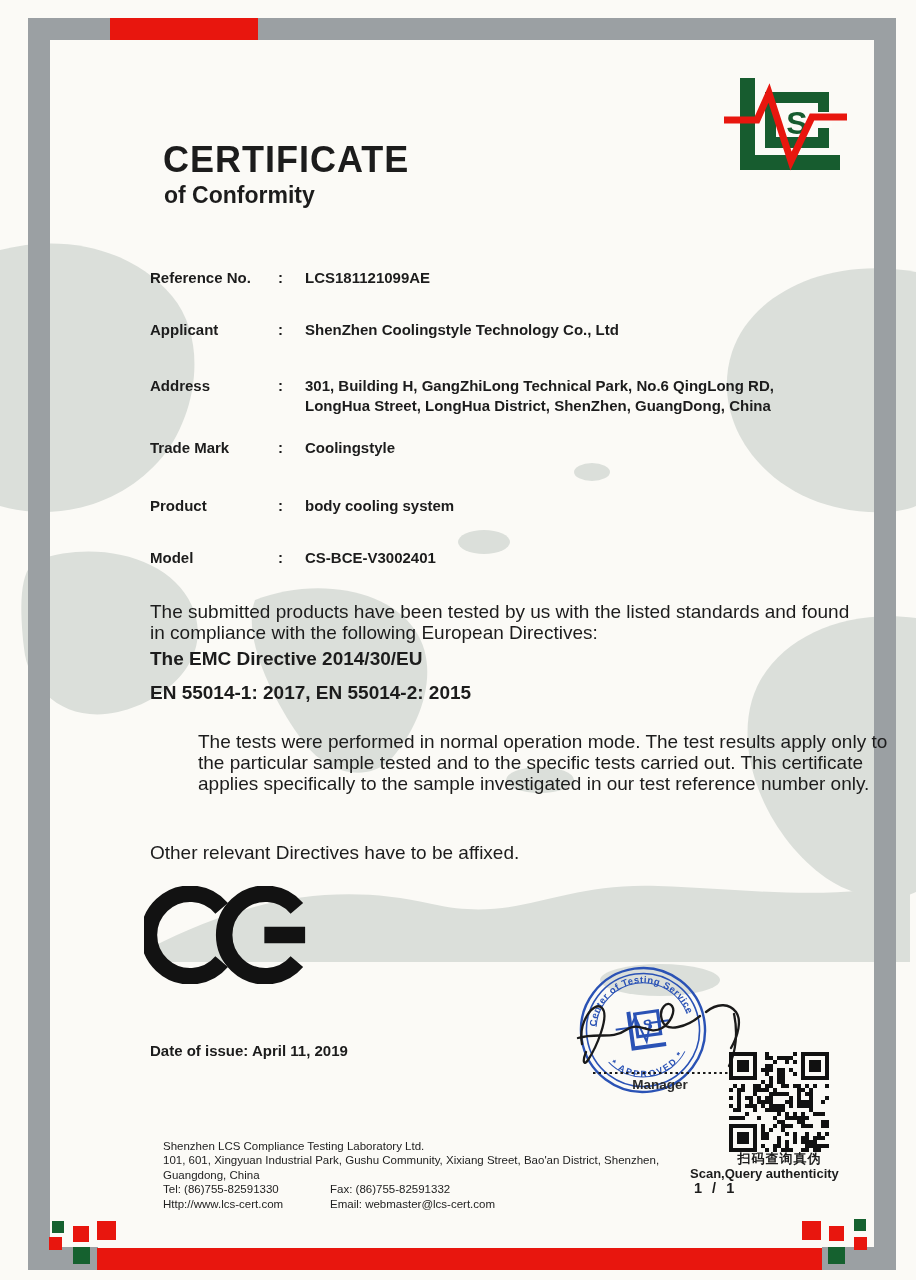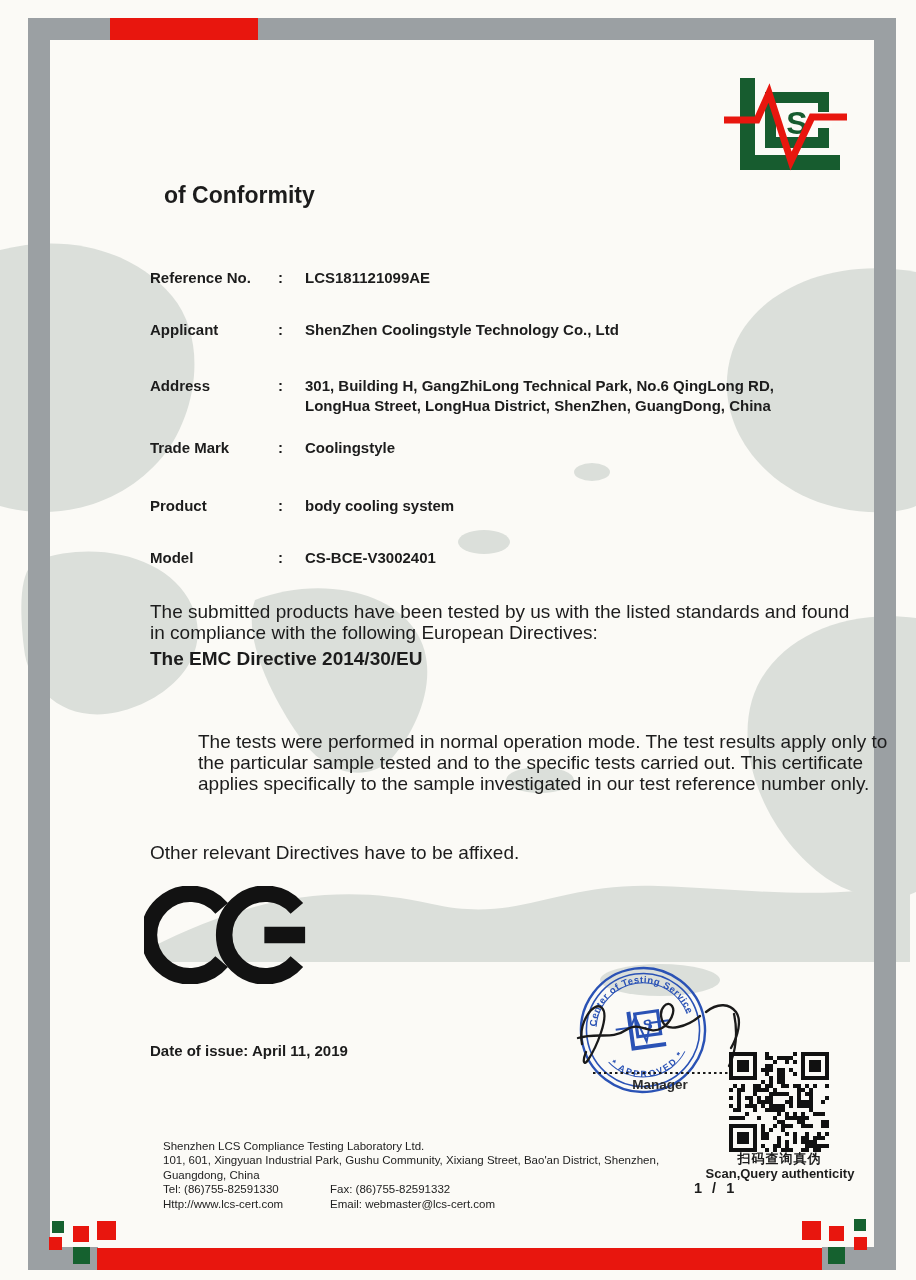--- a/index.html
+++ b/index.html
@@ -92,6 +92,7 @@
       <polyline points="14,48 47,48 59,21 81,89 102,45 137,45" fill="none" stroke="#e8160e" stroke-width="7"></polyline>
     </svg>
 
+    <div class="title">CERTIFICATE</div>
     <div class="subtitle">of Conformity</div>
 
     <div class="frow" style="top:268px;">

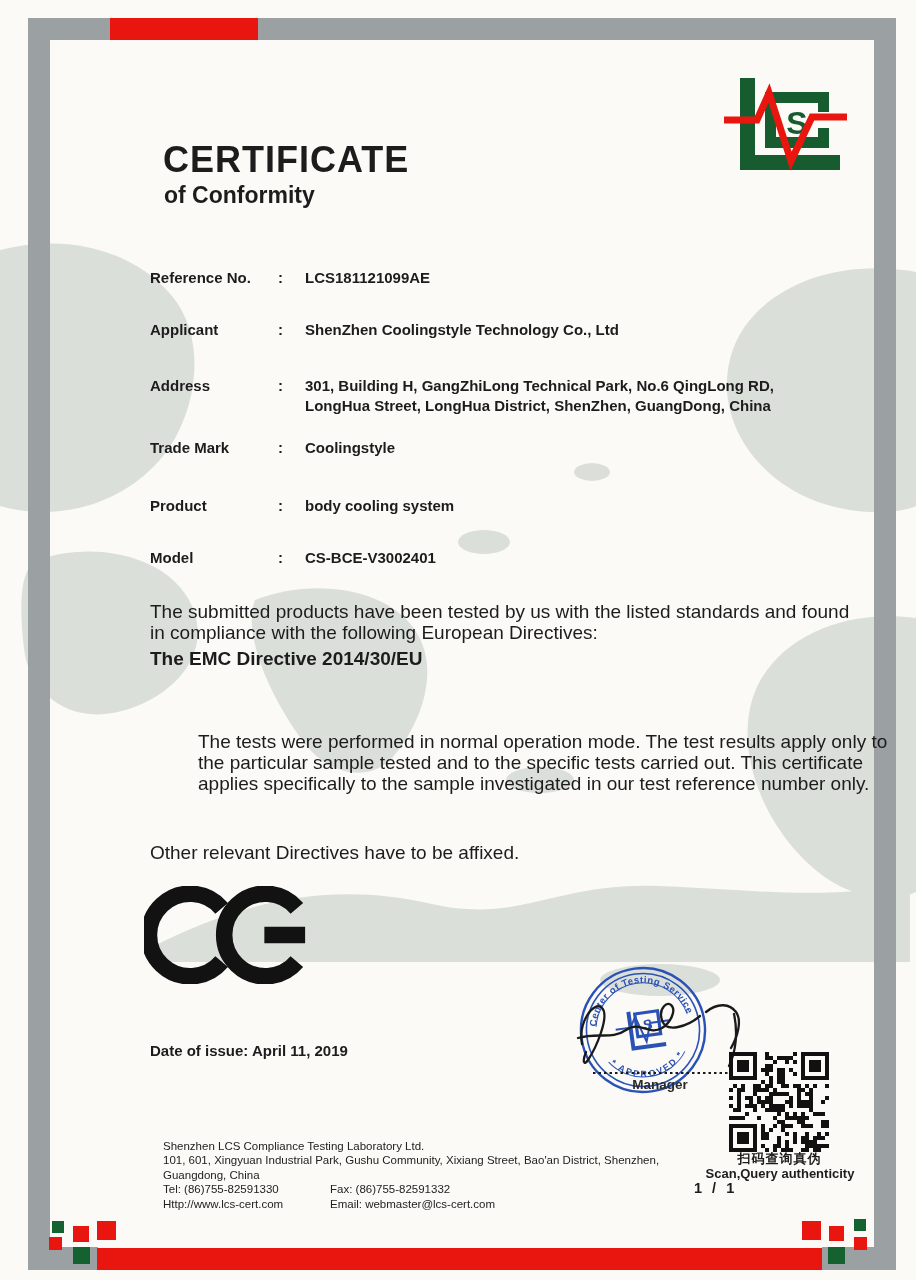--- a/index.html
+++ b/index.html
@@ -128,6 +128,7 @@
 
     <div class="para" style="top:601px;">The submitted products have been tested by us with the listed standards and found in compliance with the following European Directives:</div>
     <div class="para bold" style="top:648px;">The EMC Directive 2014/30/EU</div>
+    <div class="para bold" style="top:682px;">EN 55014-1: 2017, EN 55014-2: 2015</div>
     <div class="para" style="top:731px;margin-left:48px;">The tests were performed in normal operation mode. The test results apply only to the particular sample tested and to the specific tests carried out. This certificate applies specifically to the sample investigated in our test reference number only.</div>
     <div class="para" style="top:842px;">Other relevant Directives have to be affixed.</div>
 

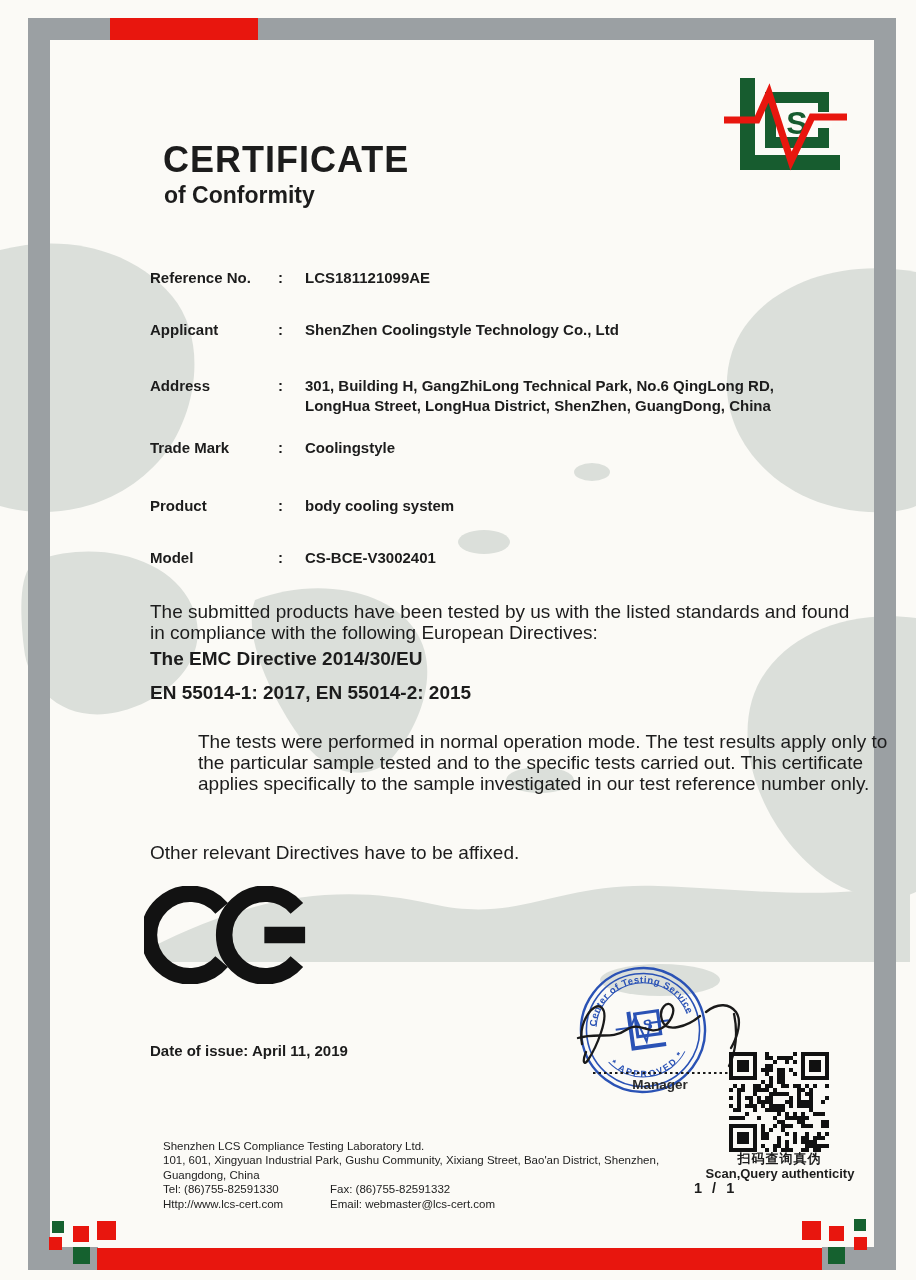--- a/index.html
+++ b/index.html
@@ -36,7 +36,7 @@
   .qrwrap{position:absolute;left:729px;top:1052px;width:100px;height:100px;}
   .qrcap-zh{position:absolute;left:697px;top:1150px;width:165px;text-align:center;
             font-size:13px;font-weight:bold;letter-spacing:1px;}
-  .qrcap-en{position:absolute;left:690px;top:1166px;width:180px;text-align:center;
+  .qrcap-en{position:absolute;left:690px;top:1166px;width:180px;text-align:left;
             font-size:13px;font-weight:bold;}
   .srhide{position:absolute;width:1px;height:1px;overflow:hidden;clip:rect(0 0 0 0);}
 </style>

